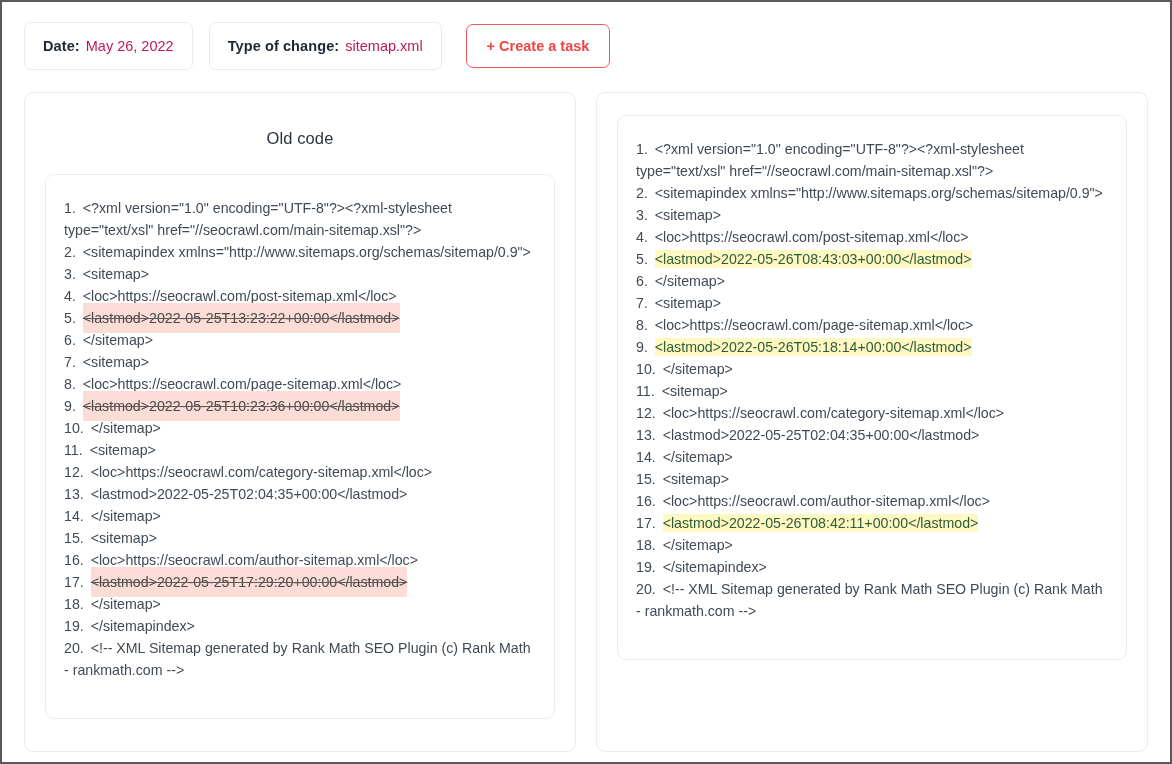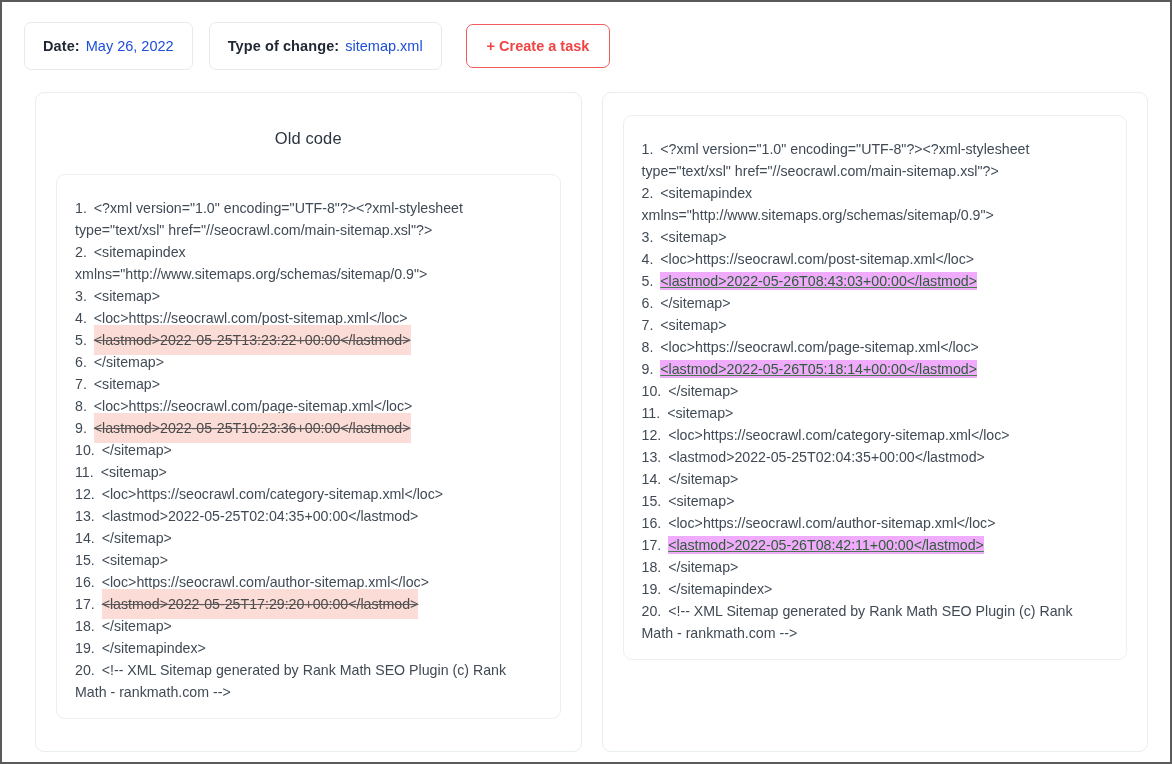--- a/index.html
+++ b/index.html
@@ -43,7 +43,7 @@
     letter-spacing: .1px;
   }
   .chip-val {
-    color: #1d4ed8;
+    color: #be185d;
   }
   .create-task-btn {
     height: 44px;

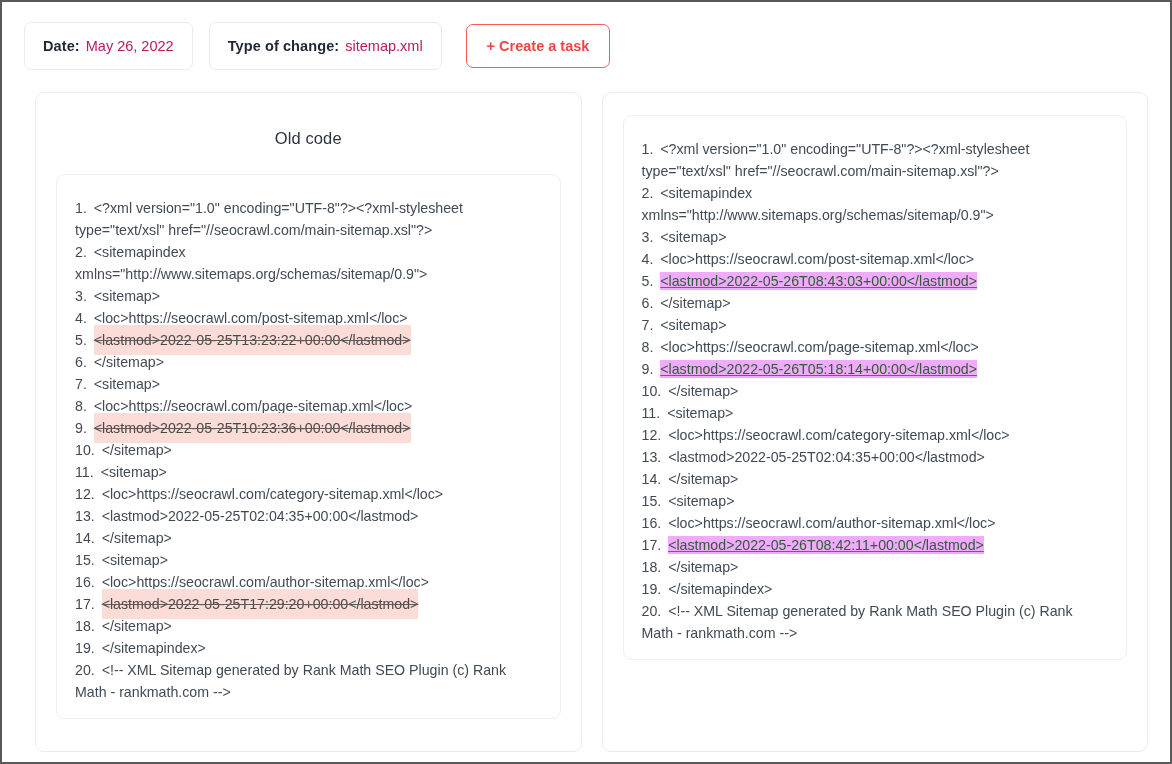--- a/index.html
+++ b/index.html
@@ -67,7 +67,6 @@
     display: flex;
     gap: 20px;
     padding: 22px 22px 0 22px;
-    margin-left: 11px;
   }
   .panel {
     flex: 1;

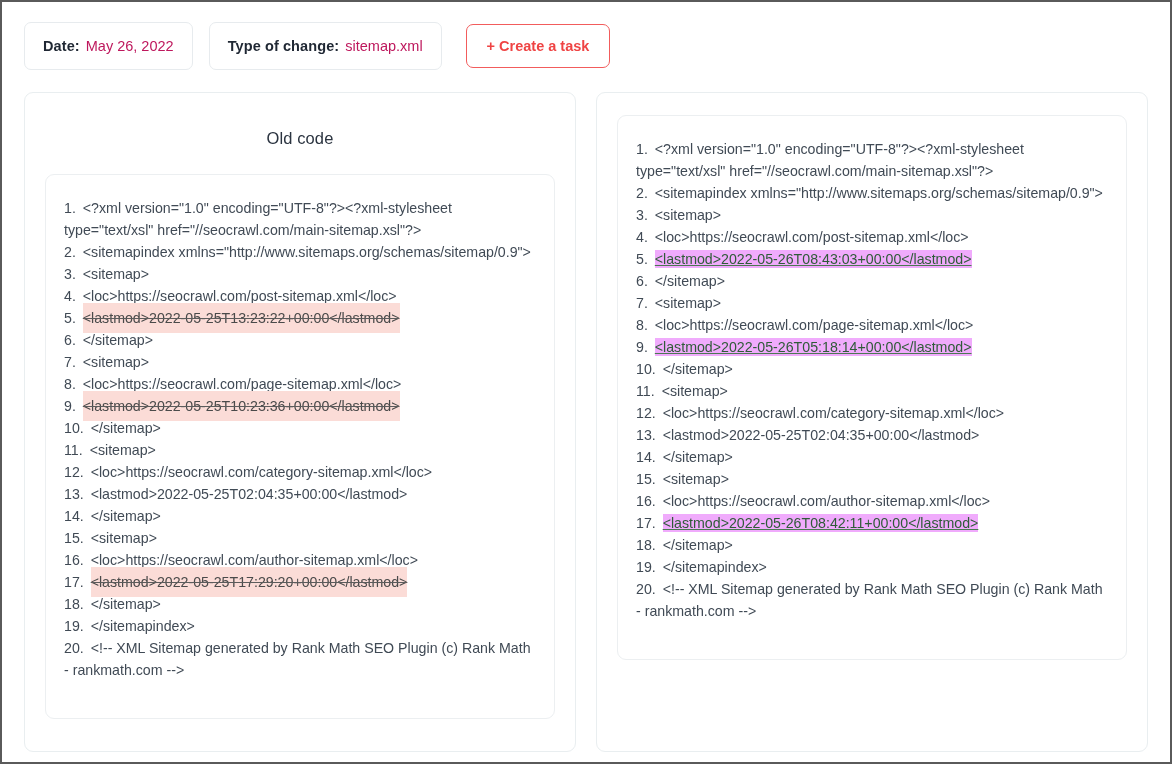--- a/index.html
+++ b/index.html
@@ -115,9 +115,8 @@
     padding: 7px 0;
   }
   .code-line.added .code-txt {
-    background: #f0abfc;
+    background: #fef9c3;
     color: #2f5b38;
-    text-decoration: underline;
     text-decoration-color: #4a7a52;
     padding: 1px 0;
   }

